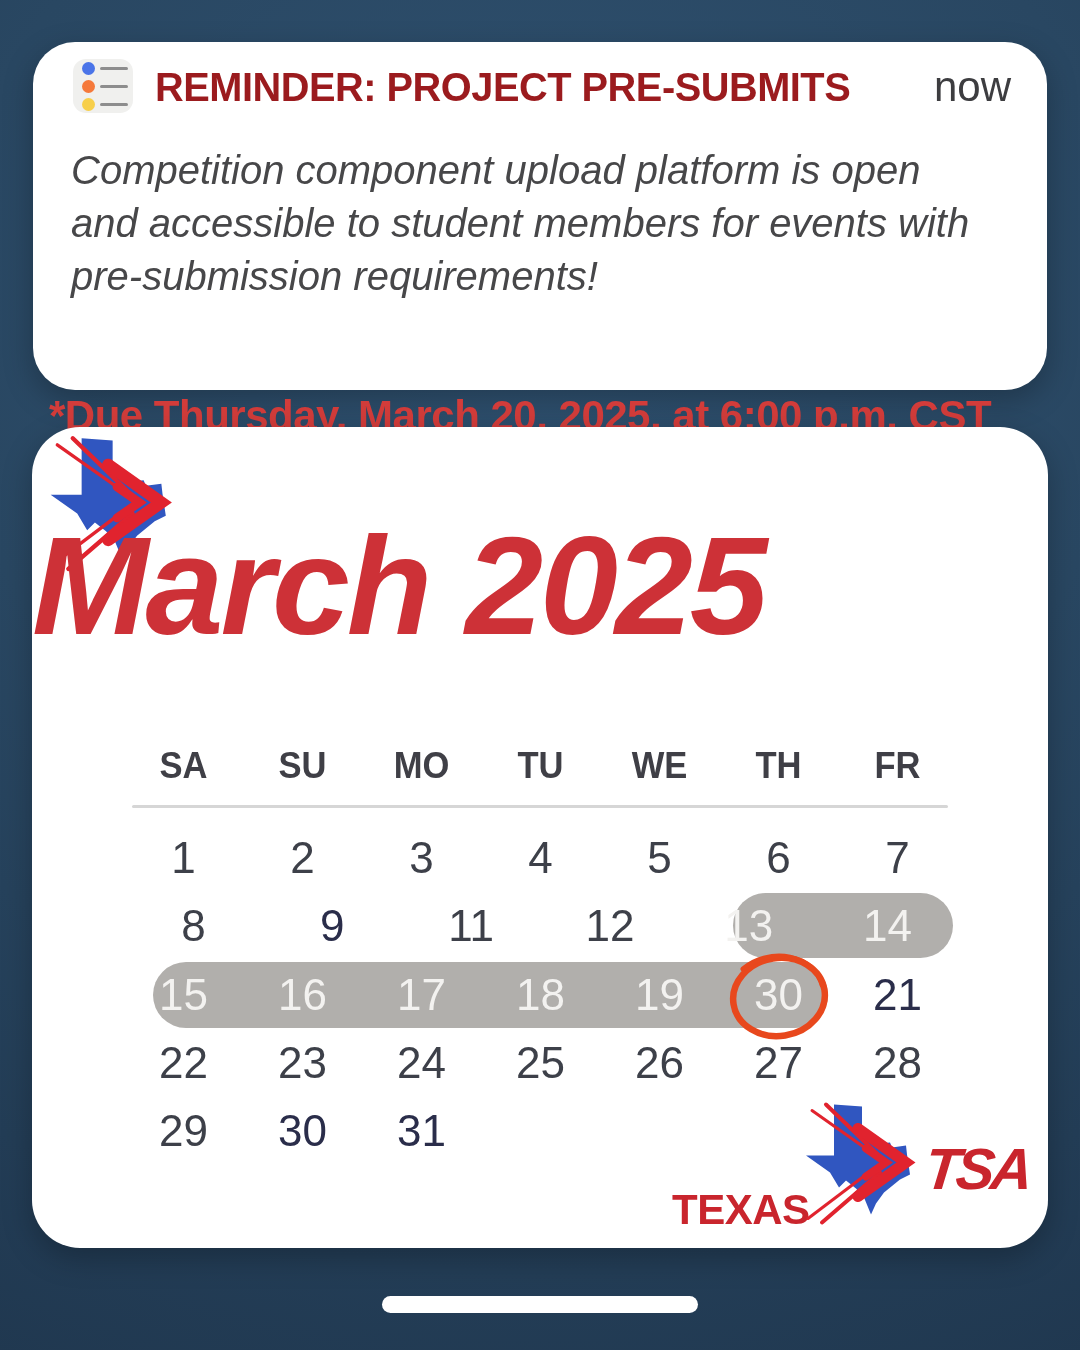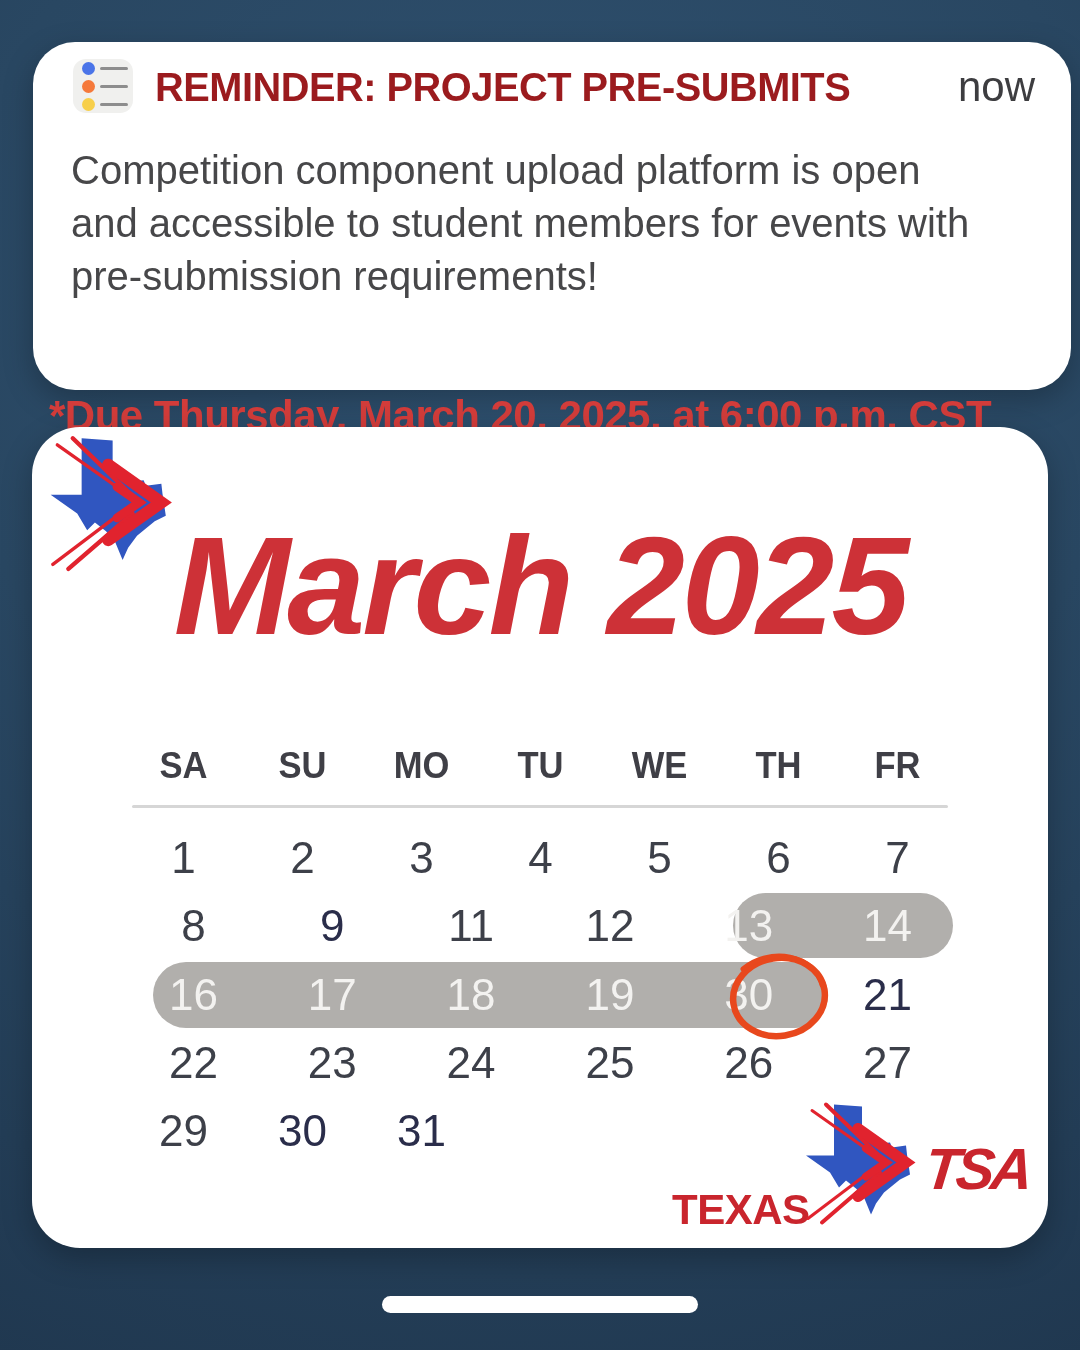--- a/index.html
+++ b/index.html
@@ -12,7 +12,7 @@
   .card{position:absolute;background:var(--card-bg,#ffffff);}
   
   .notif{left:33px;top:42px;width:1014px;height:348px;border-radius:42px;
-         box-shadow:0 10px 30px rgba(0,0,0,.25);padding-left:24px;}
+         box-shadow:0 10px 30px rgba(0,0,0,.25);}
   .app-icon{position:absolute;left:40px;top:17px;width:60px;height:54px;border-radius:13px;
             background:#f0f0ee;display:flex;flex-direction:column;justify-content:center;gap:5px;padding:0;}
   .app-icon .row{display:flex;align-items:center;gap:5px;margin-left:9px;}

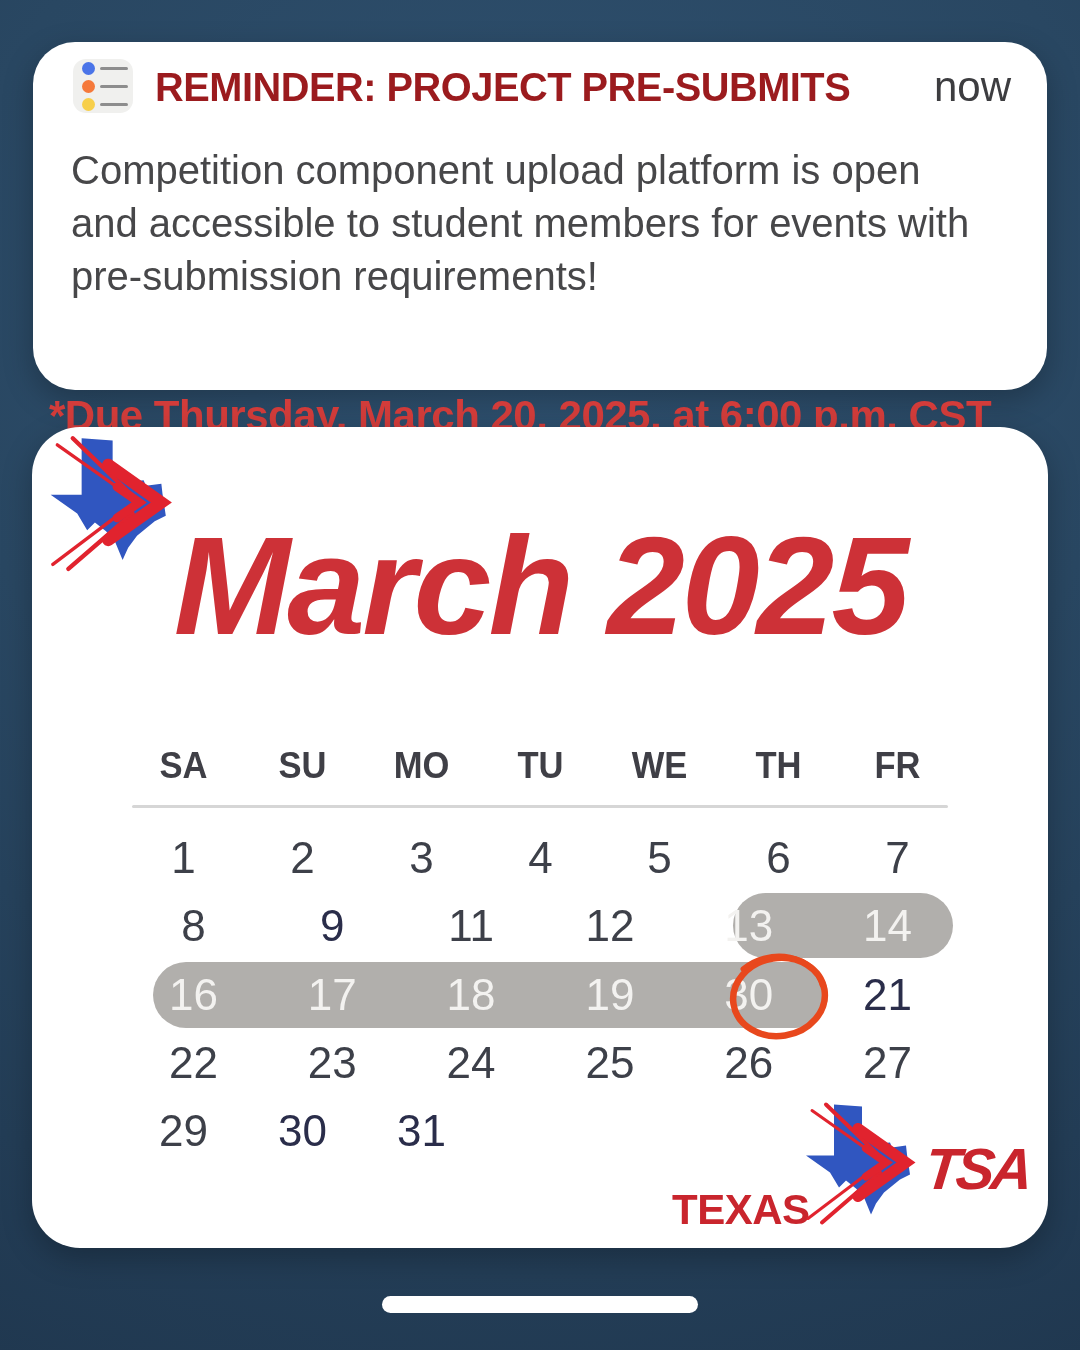--- a/index.html
+++ b/index.html
@@ -25,7 +25,7 @@
   .notif-time{position:absolute;right:36px;top:20px;height:50px;line-height:50px;
     font-size:42px;font-weight:normal;color:var(--timestamp-text,#3d3d40);}
   .notif-body{position:absolute;left:38px;top:102px;width:925px;
-    font-size:40px;line-height:53px;color:var(--body-text,#474749);}
+    font-size:40px;font-style:italic;line-height:53px;color:var(--body-text,#474749);}
   .notif-due{position:absolute;left:16px;top:322px;width:990px;white-space:nowrap;
     font-size:42px;font-weight:bold;letter-spacing:-.5px;color:var(--alert-red,#d23c3a);margin-top:28px;}
   

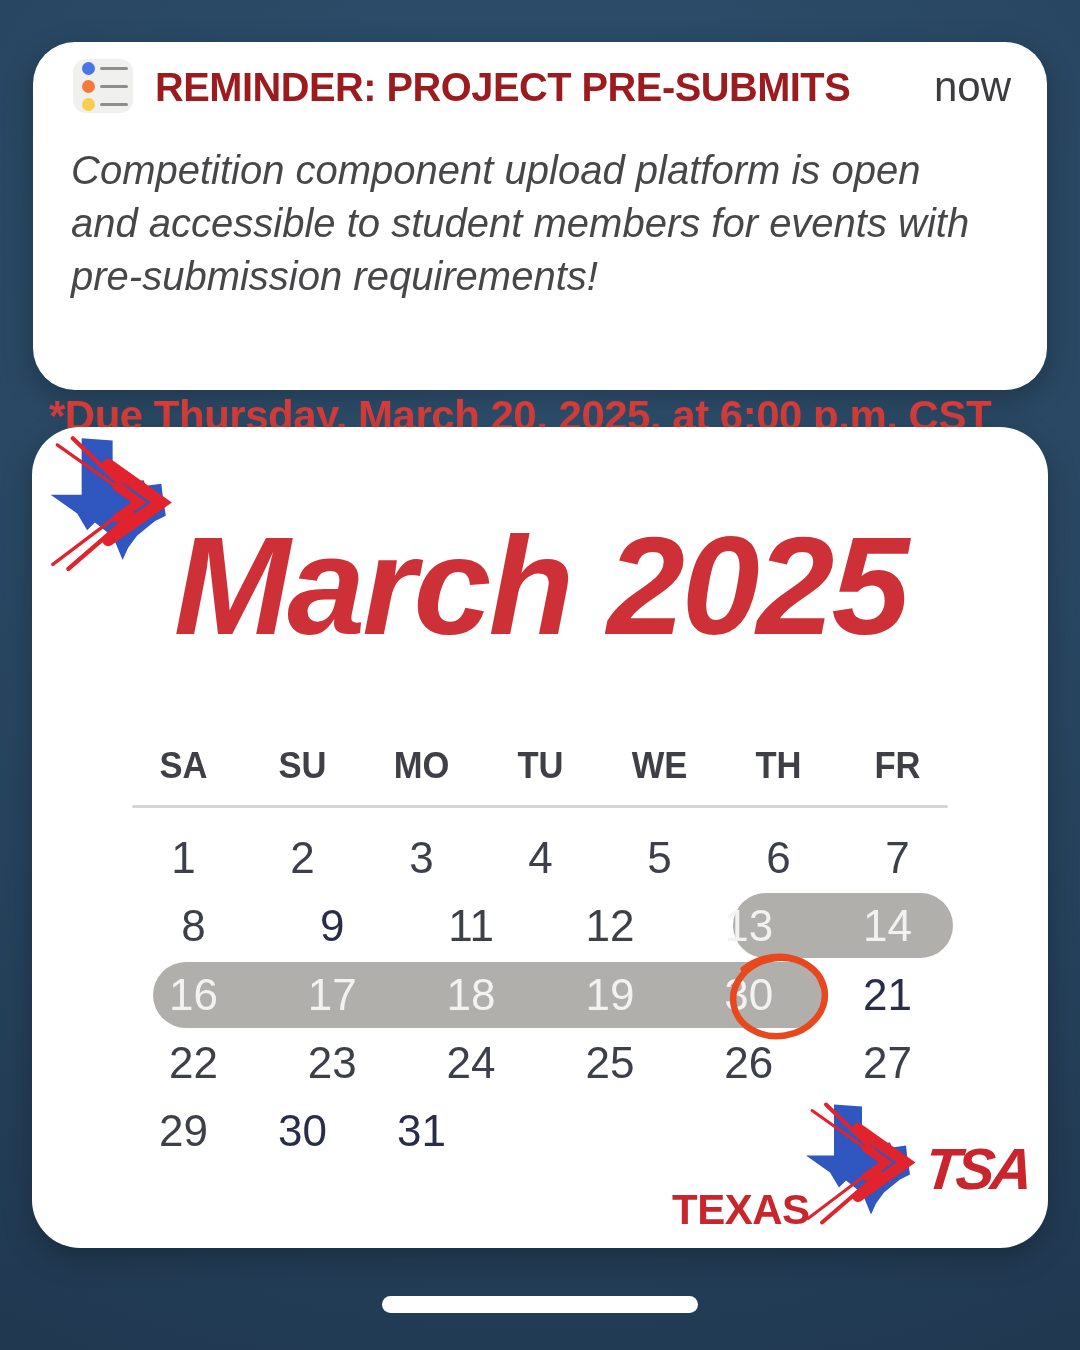--- a/index.html
+++ b/index.html
@@ -32,7 +32,7 @@
   .cal{left:32px;top:427px;width:1016px;height:821px;border-radius:48px;
        box-shadow:0 10px 30px rgba(0,0,0,.25);}
   .cal-logo{position:absolute;left:12px;top:6px;width:155px;height:140px;}
-  .cal-title{position:absolute;left:0;top:84px;width:100%;text-align:center;
+  .cal-title{position:absolute;left:0;top:84px;width:100%;
     font-size:140px;line-height:150px;font-weight:bold;font-style:italic;letter-spacing:-3px;
     color:var(--march-red,#cd3137);white-space:nowrap;}
   .cal-headers{position:absolute;left:92px;top:307px;width:833px;height:48px;display:flex;margin-top:8px;}

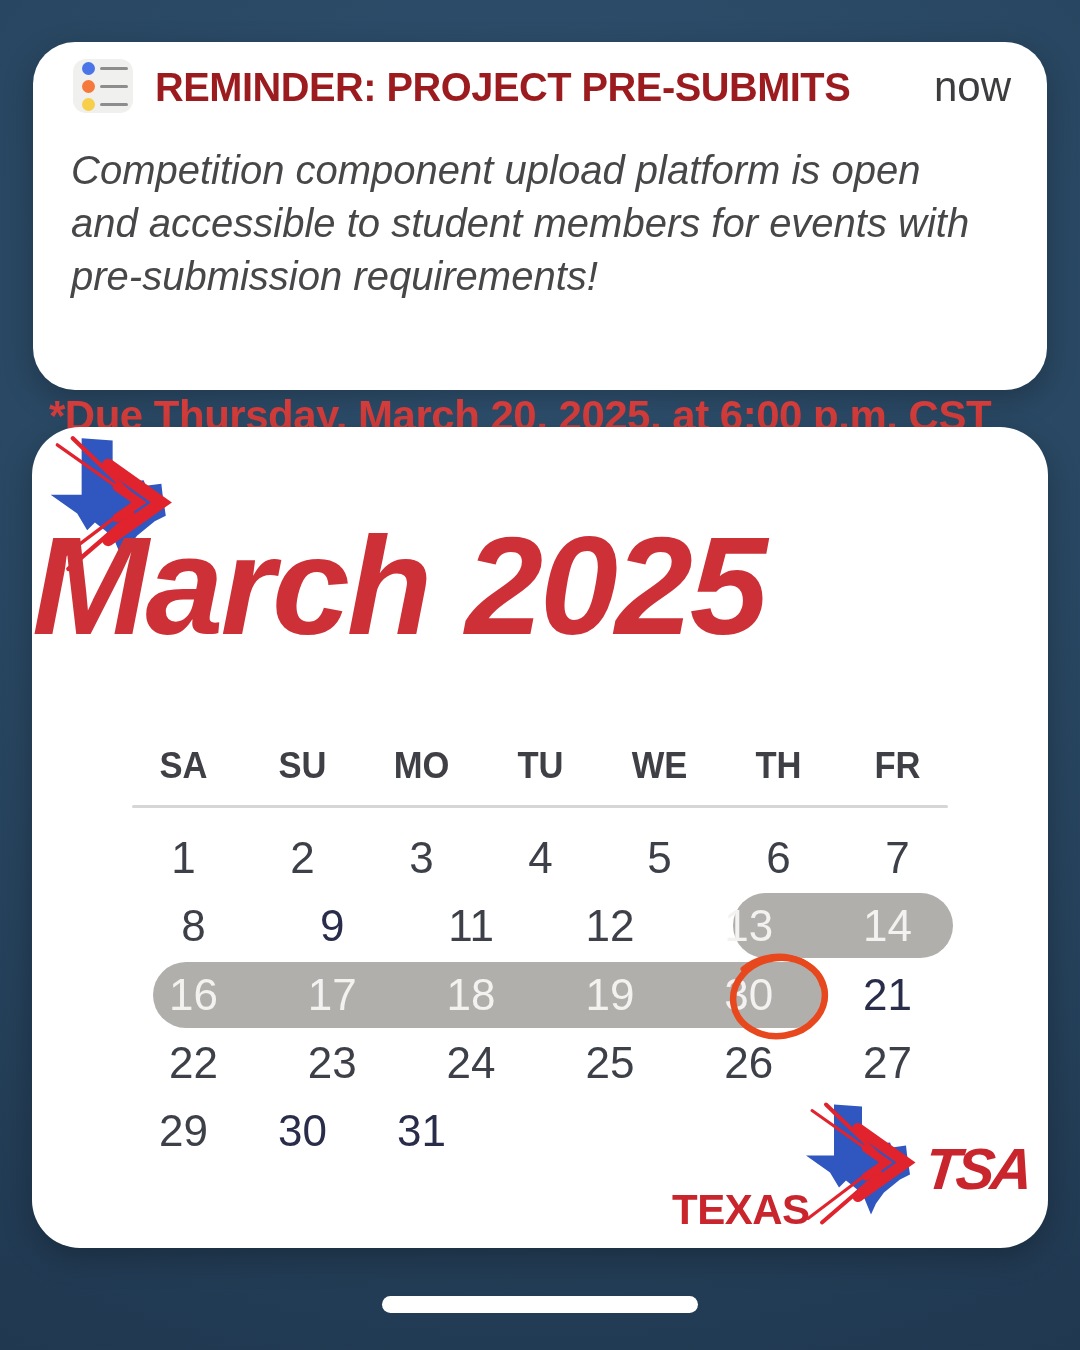--- a/index.html
+++ b/index.html
@@ -133,6 +133,7 @@
           <div class="cal-cell hl">14</div>
         </div>
         <div class="cal-row" style="top: 533.6px;">
+          <div class="cal-cell hl">15</div>
           <div class="cal-cell hl">16</div>
           <div class="cal-cell hl">17</div>
           <div class="cal-cell hl">18</div>

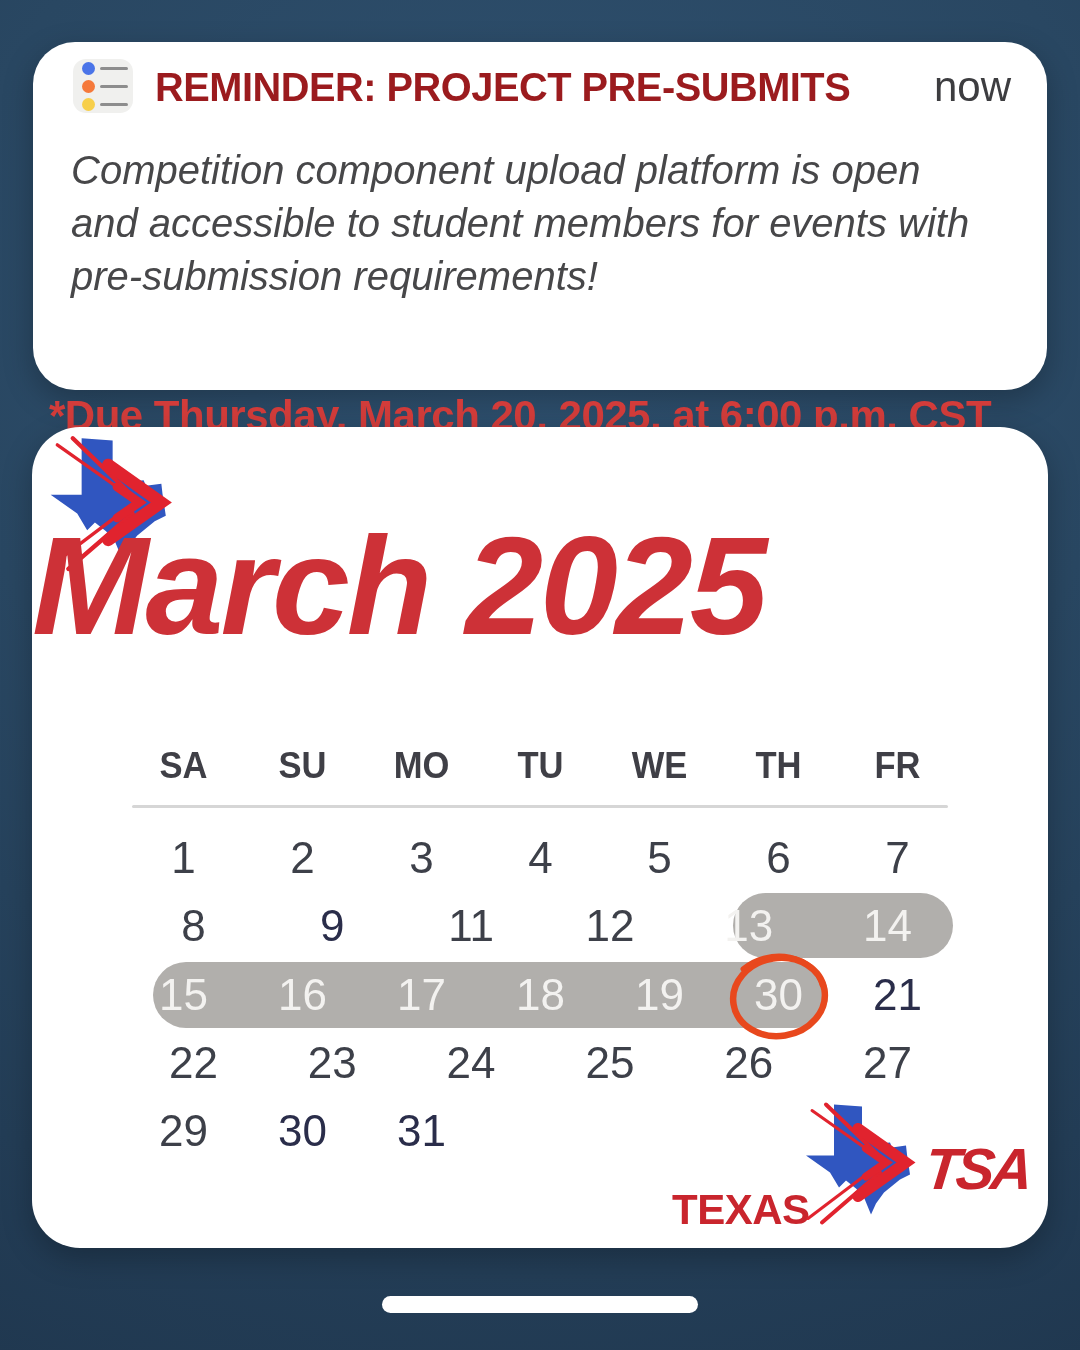--- a/index.html
+++ b/index.html
@@ -148,6 +148,7 @@
           <div class="cal-cell">25</div>
           <div class="cal-cell">26</div>
           <div class="cal-cell">27</div>
+          <div class="cal-cell">28</div>
         </div>
         <div class="cal-row" style="top: 670.2px;">
           <div class="cal-cell">29</div>

